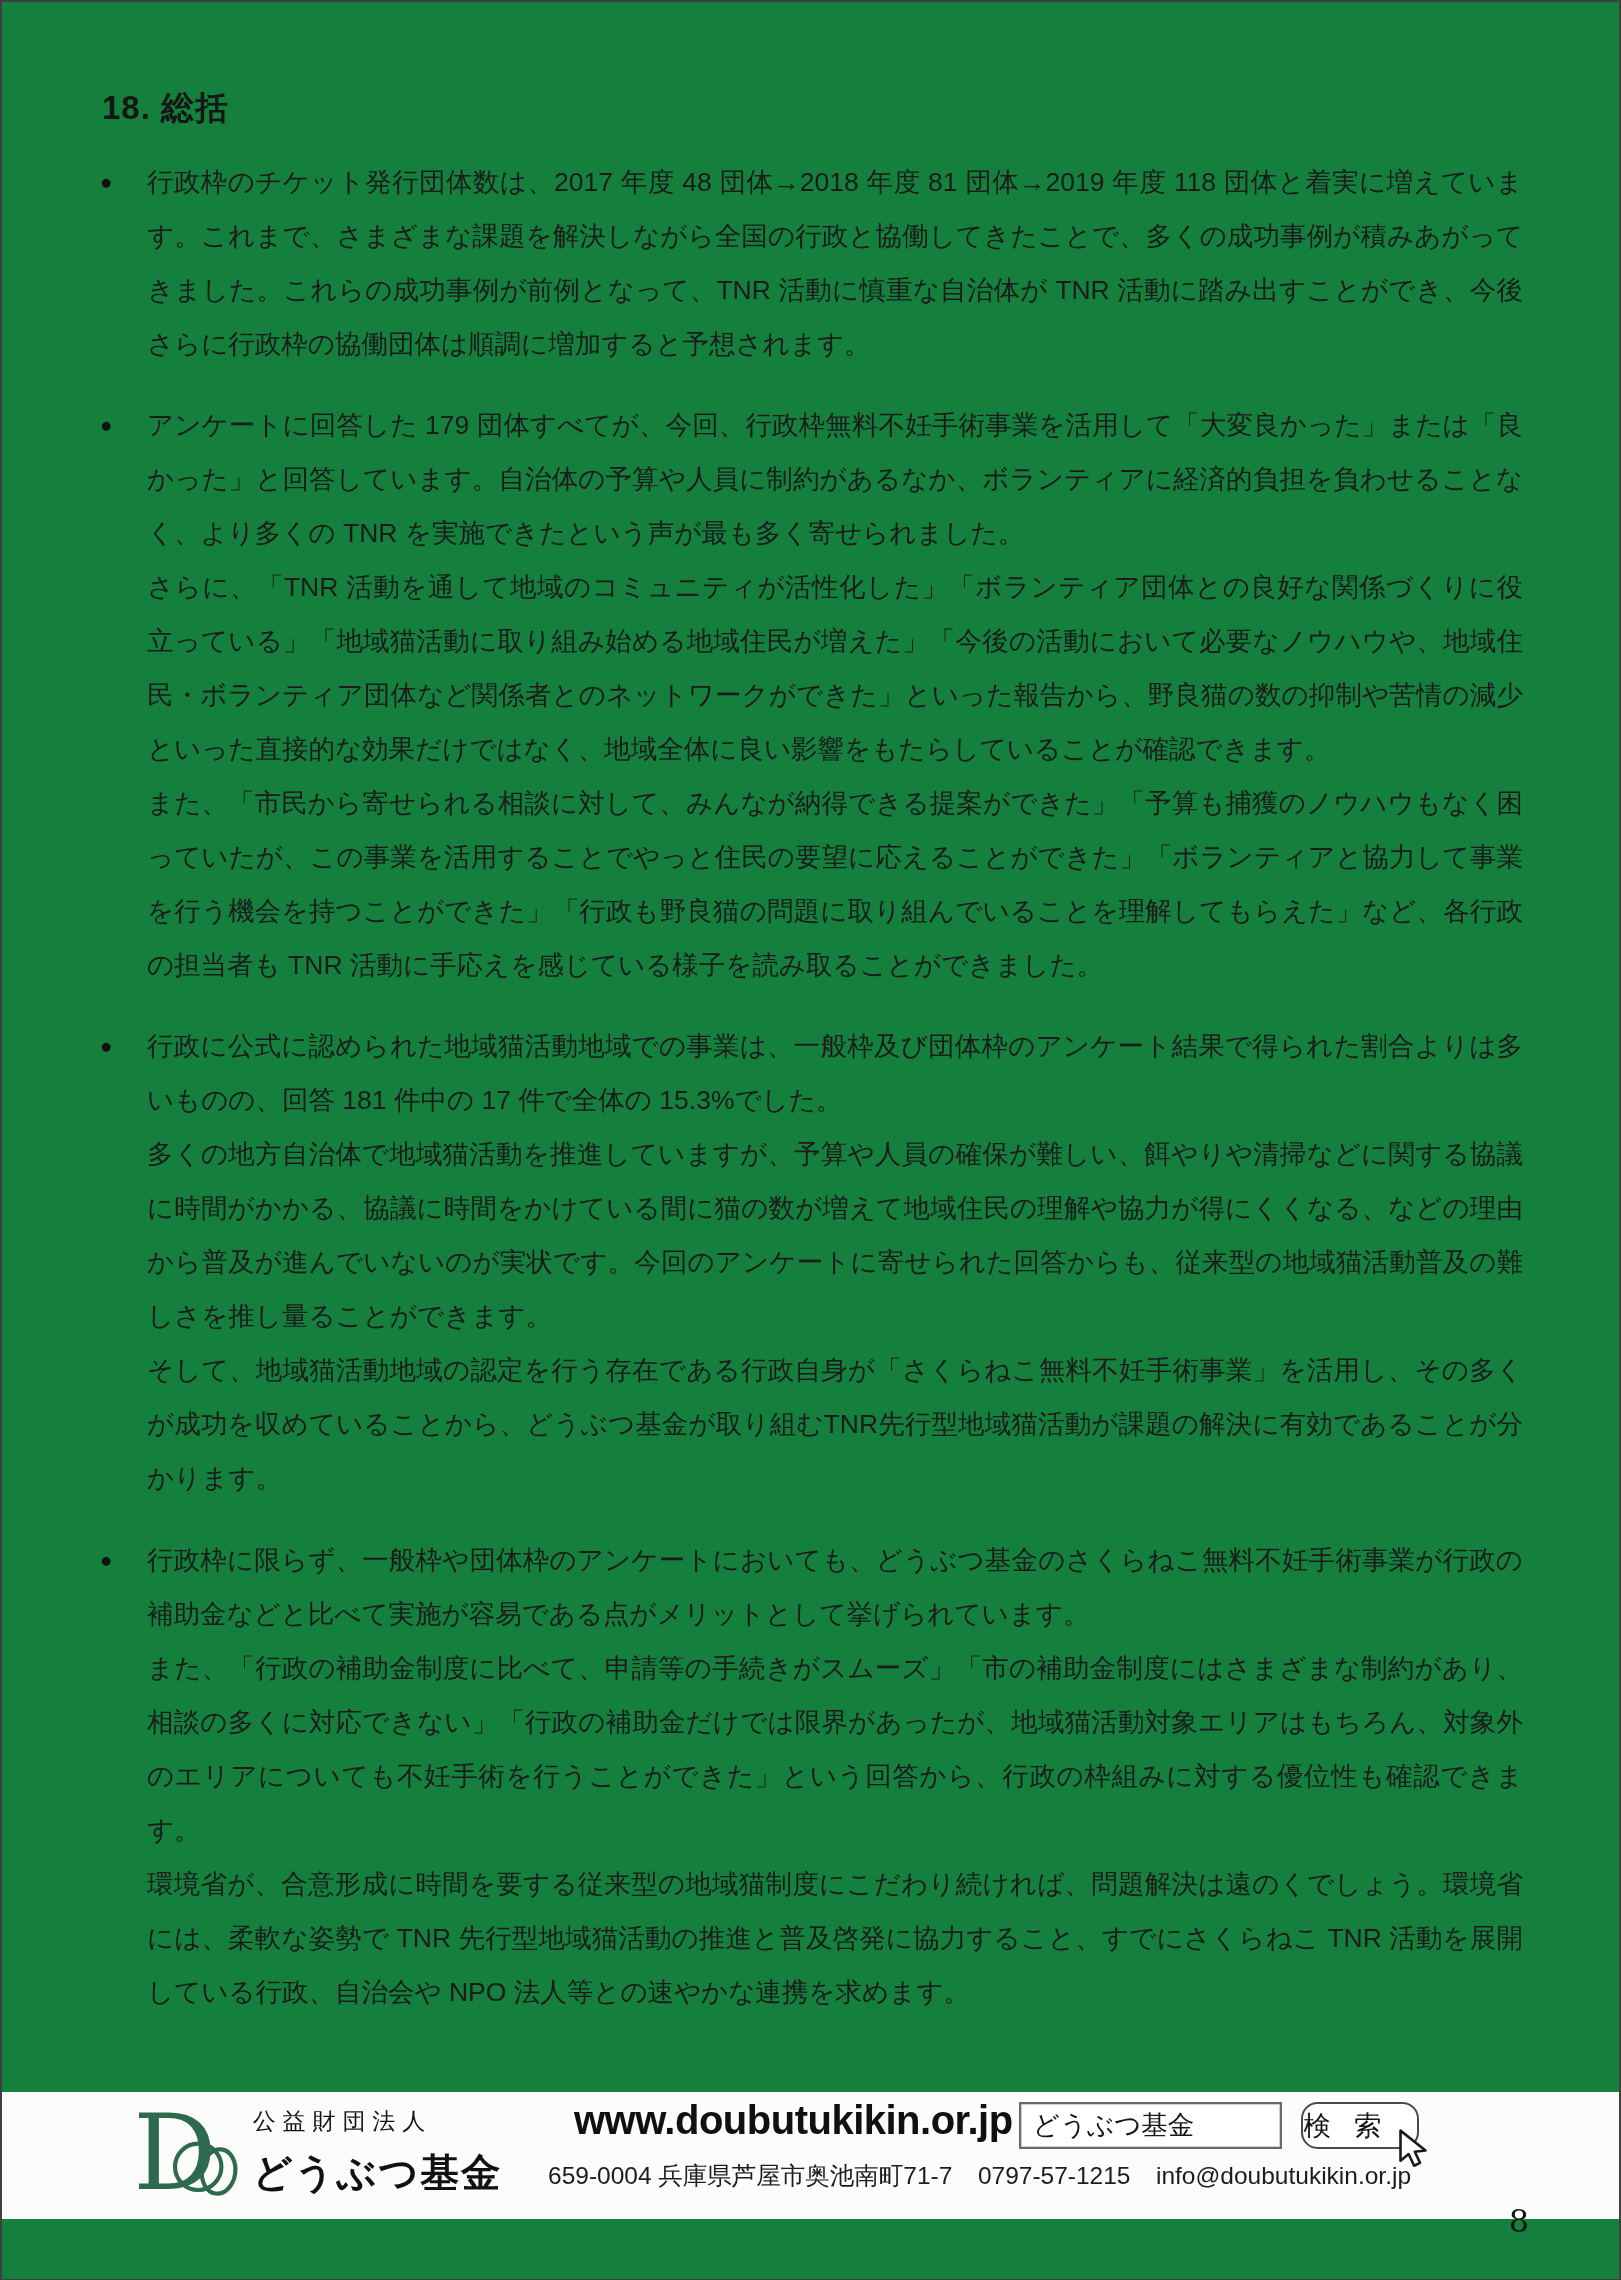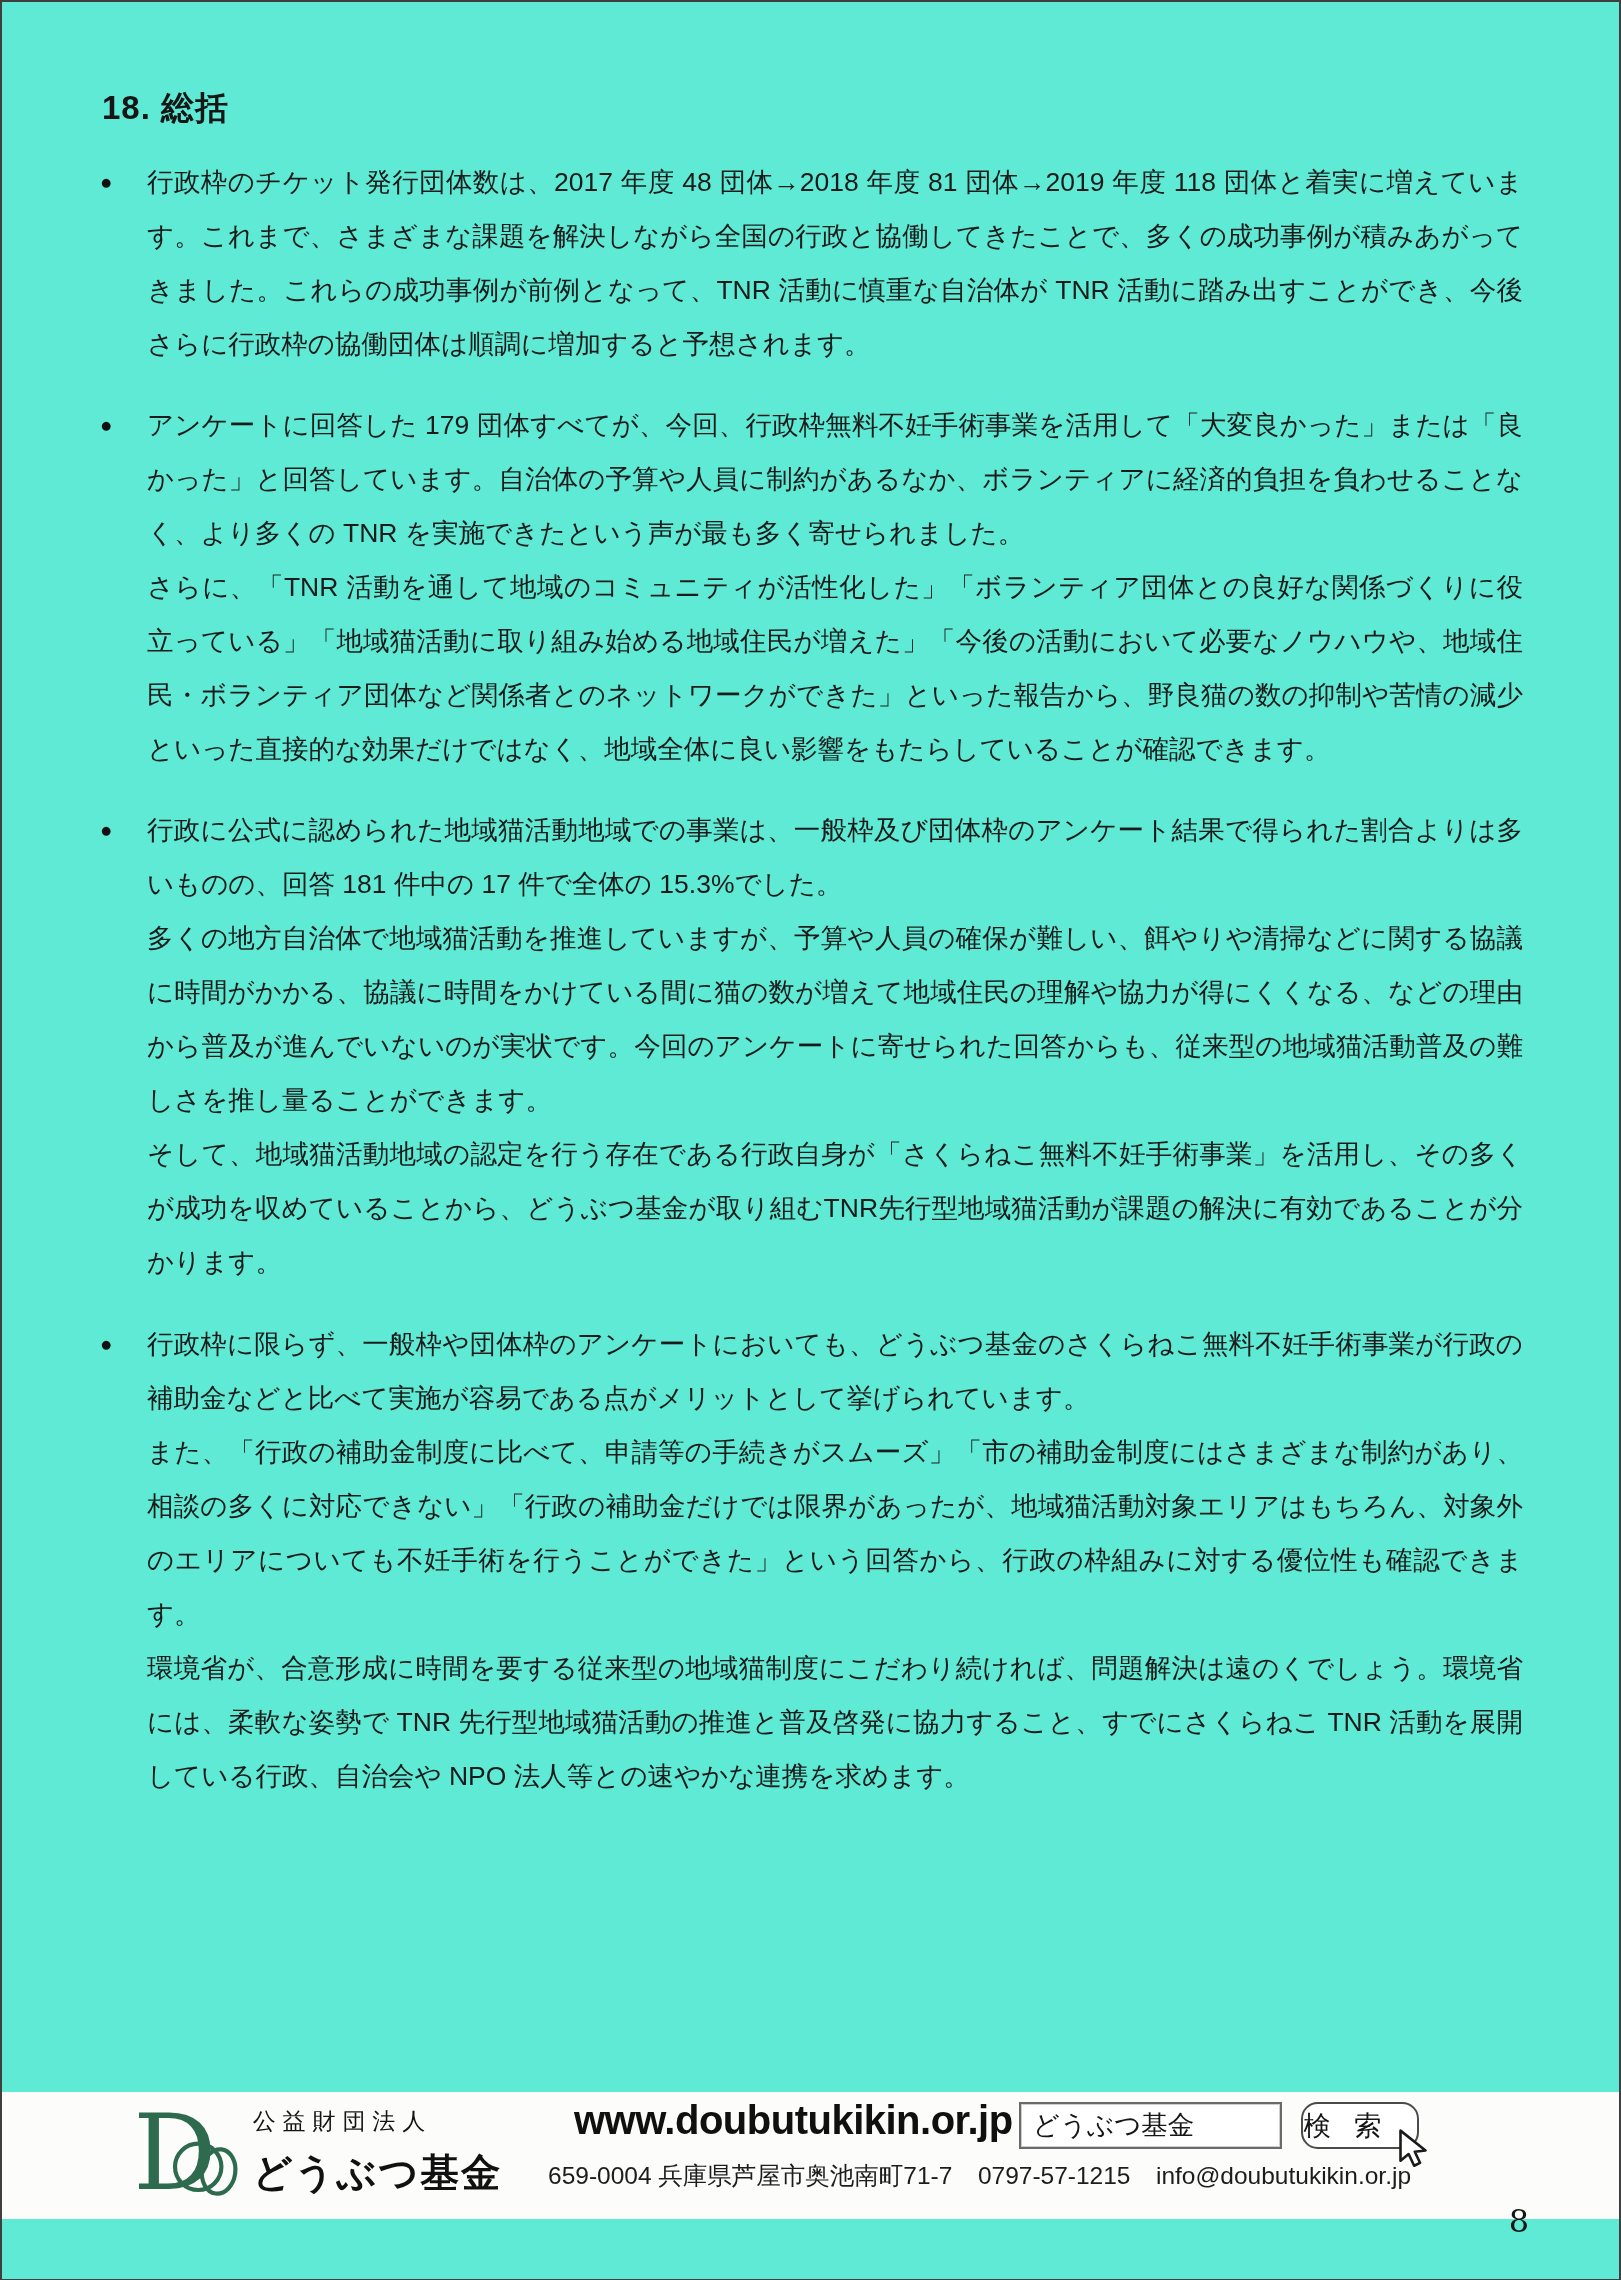--- a/index.html
+++ b/index.html
@@ -6,7 +6,7 @@
   .page{
     position:relative;
     width:1621px;height:2281px;
-    background:#5eead4;
+    background:#15803d;
     border:2px solid #3f3f3f;
     box-sizing:border-box;
     overflow:hidden;

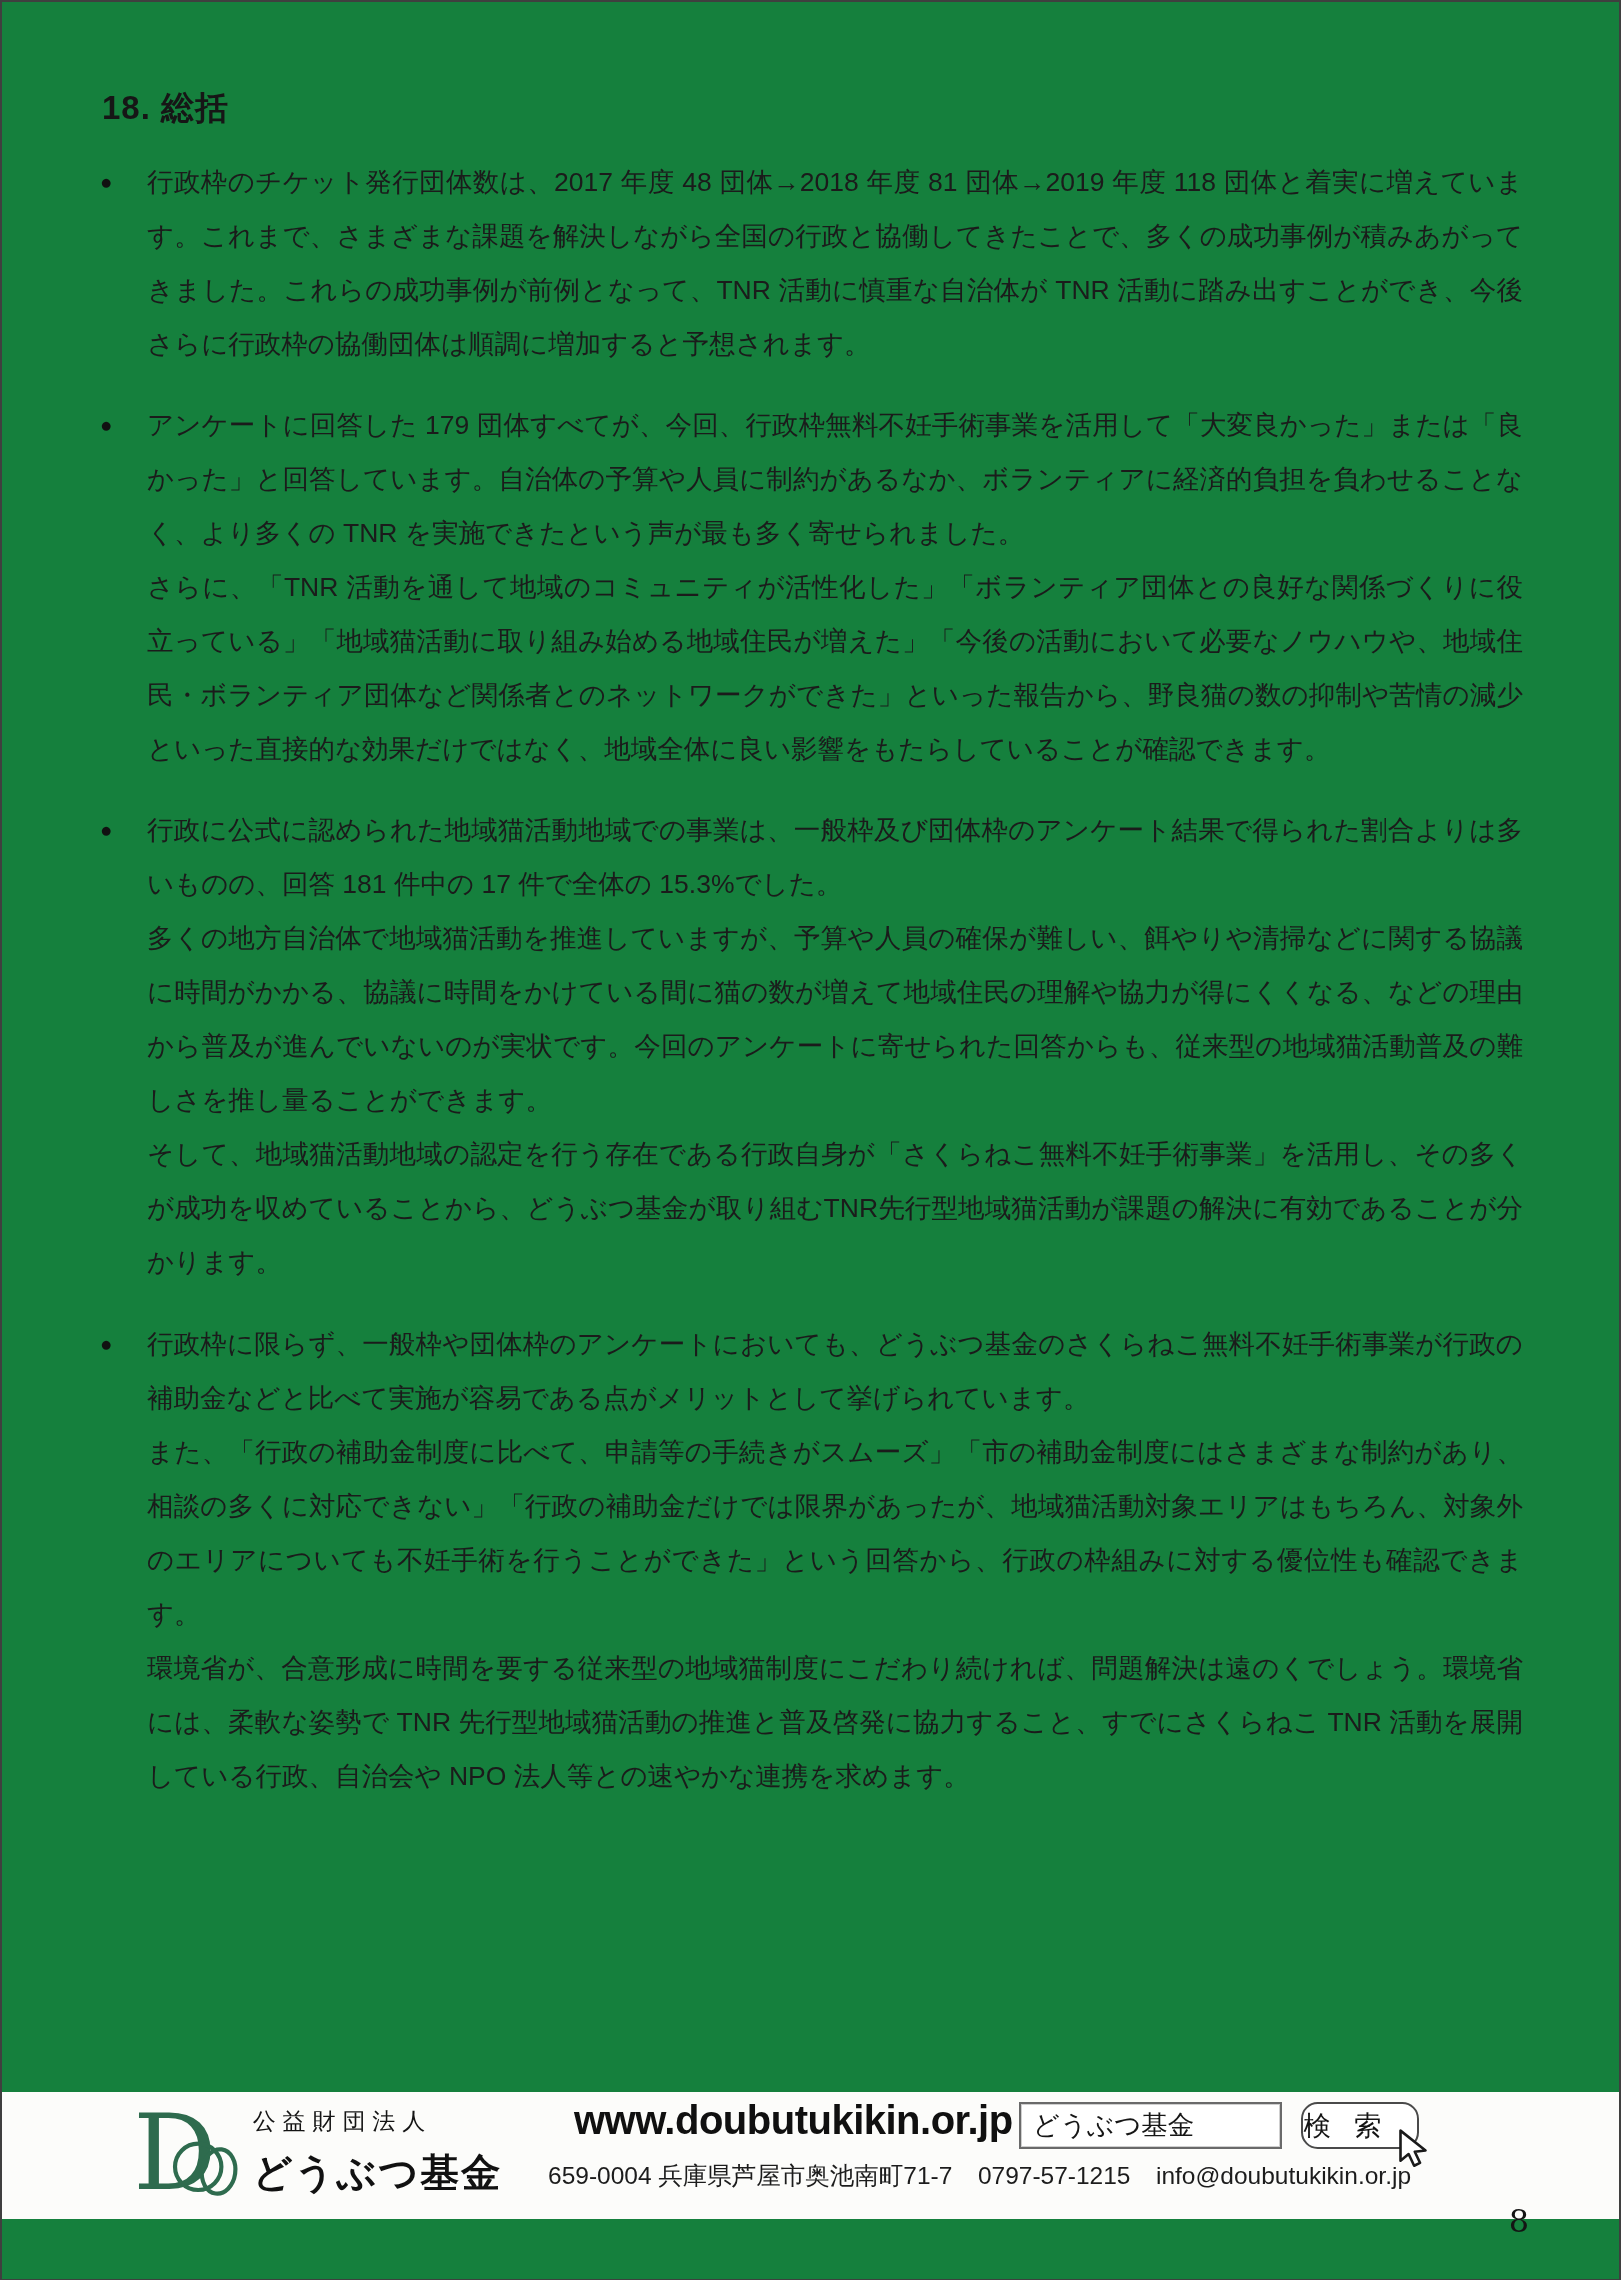--- a/index.html
+++ b/index.html
@@ -67,6 +67,7 @@
           <div class="btext">
             <p>アンケートに回答した 179 団体すべてが、今回、行政枠無料不妊手術事業を活用して「大変良かった」または「良かった」と回答しています。自治体の予算や人員に制約があるなか、ボランティアに経済的負担を負わせることなく、より多くの TNR を実施できたという声が最も多く寄せられました。</p>
             <p>さらに、「TNR 活動を通して地域のコミュニティが活性化した」「ボランティア団体との良好な関係づくりに役立っている」「地域猫活動に取り組み始める地域住民が増えた」「今後の活動において必要なノウハウや、地域住民・ボランティア団体など関係者とのネットワークができた」といった報告から、野良猫の数の抑制や苦情の減少といった直接的な効果だけではなく、地域全体に良い影響をもたらしていることが確認できます。</p>
+            <p>また、「市民から寄せられる相談に対して、みんなが納得できる提案ができた」「予算も捕獲のノウハウもなく困っていたが、この事業を活用することでやっと住民の要望に応えることができた」「ボランティアと協力して事業を行う機会を持つことができた」「行政も野良猫の問題に取り組んでいることを理解してもらえた」など、各行政の担当者も TNR 活動に手応えを感じている様子を読み取ることができました。</p>
           </div>
         </li>
         <li class="bullet-item">

